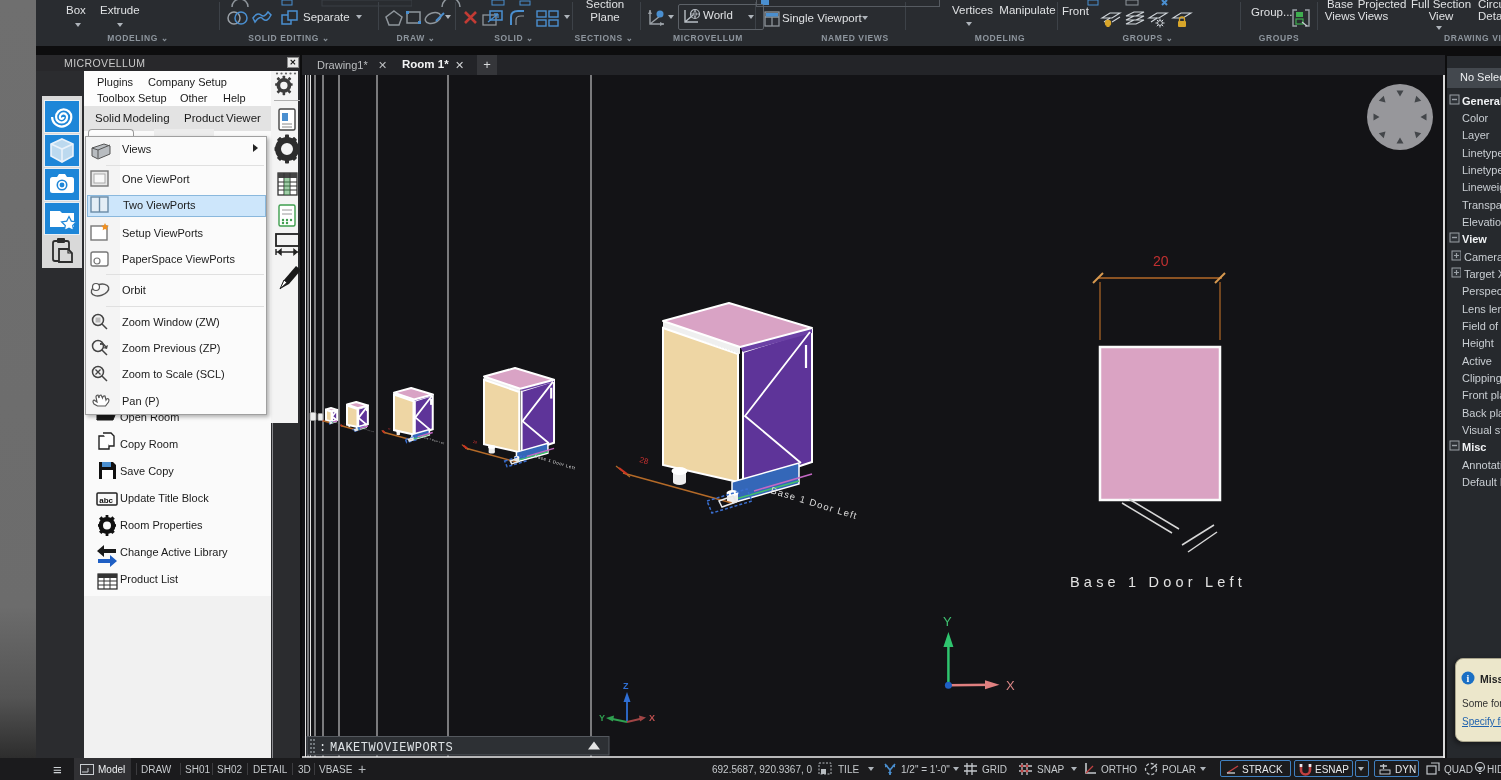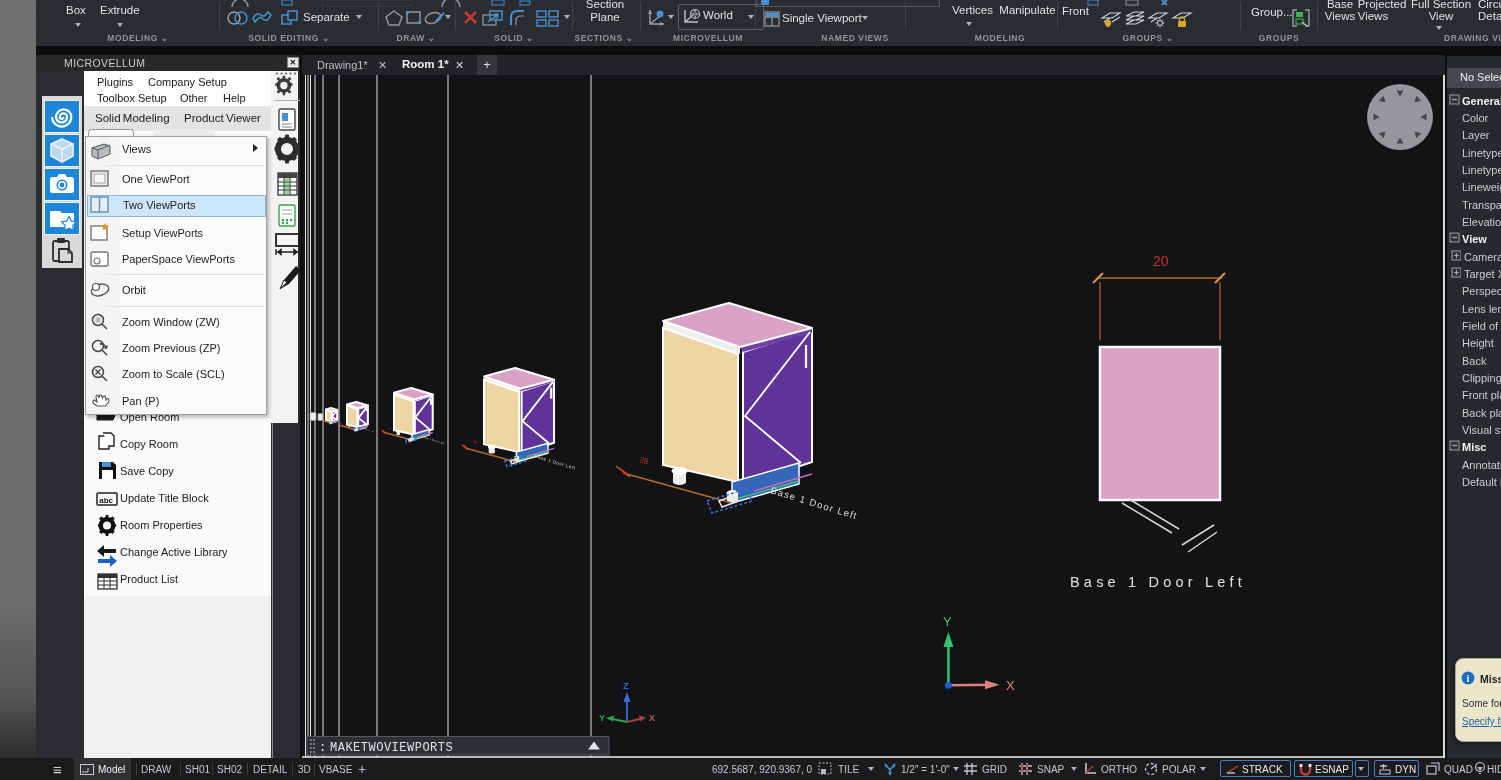--- a/index.html
+++ b/index.html
@@ -644,7 +644,7 @@
         <span style="position:absolute;left:15px;top:2px">Height</span>
       </div>
     <div class="prow" style="top:297px">
-        <span style="position:absolute;left:15px;top:2px">Back</span>
+        <span style="position:absolute;left:15px;top:2px">Active</span>
       </div>
     <div class="prow" style="top:314px">
         <span style="position:absolute;left:15px;top:2px">Clipping</span>

